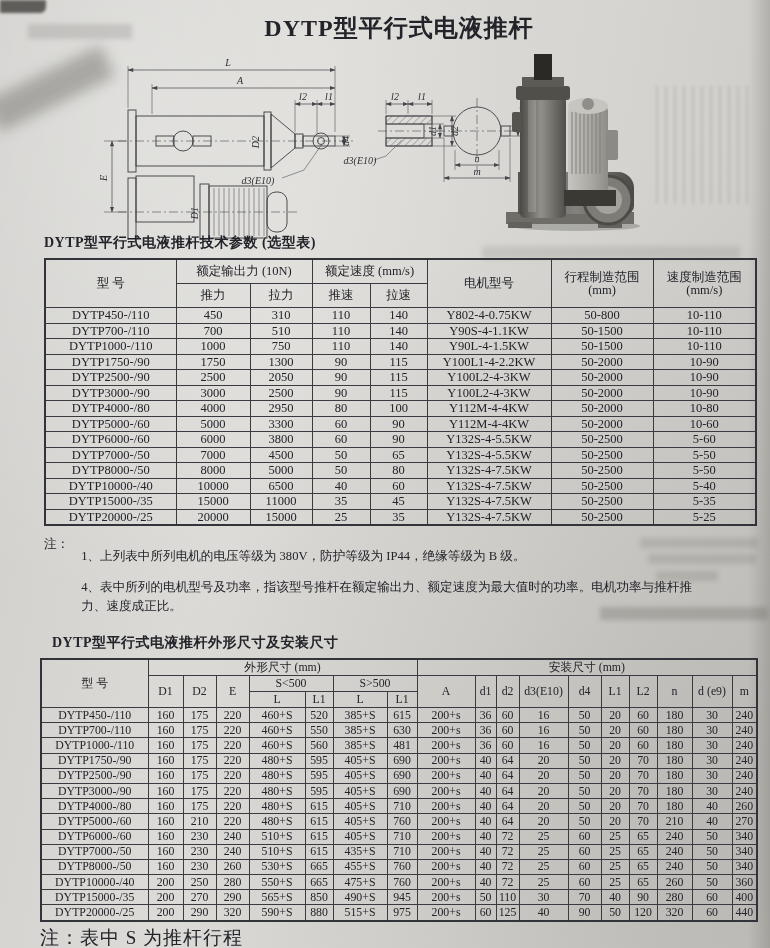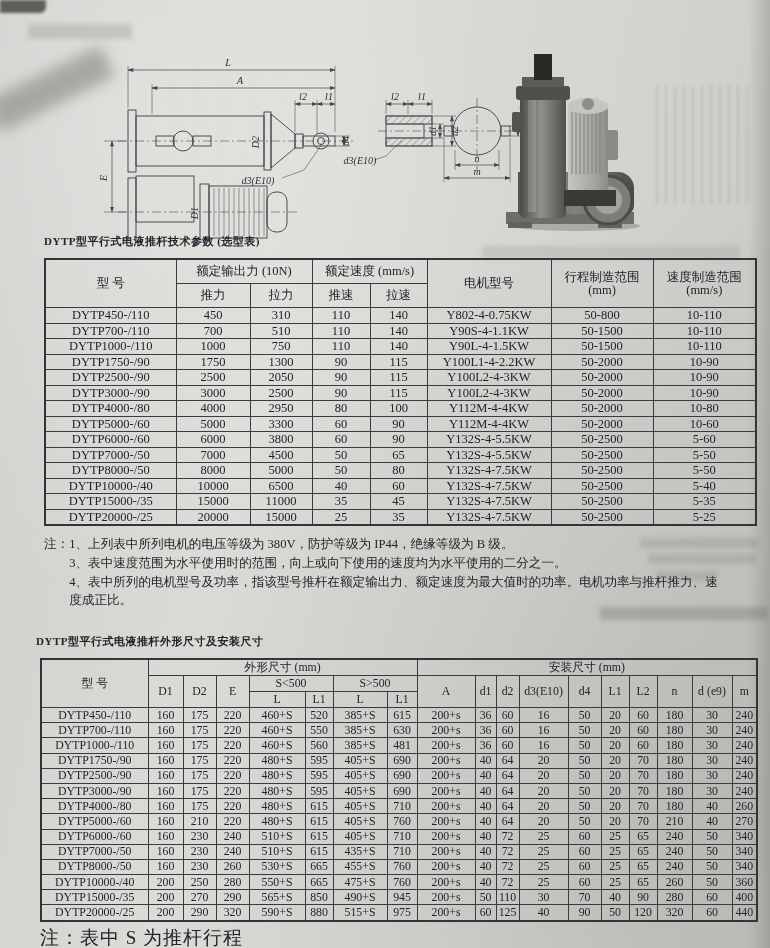--- a/index.html
+++ b/index.html
@@ -67,6 +67,7 @@
   <div class="art bleed" style="left:600px;top:607px;width:168px;height:13px;background:rgba(100,98,92,.3);"></div>
   <div class="art right-shade"></div>
 
+  <div class="title">DYTP型平行式电液推杆</div>
 
   <svg class="figure" viewBox="0 0 700 188">
     <defs>

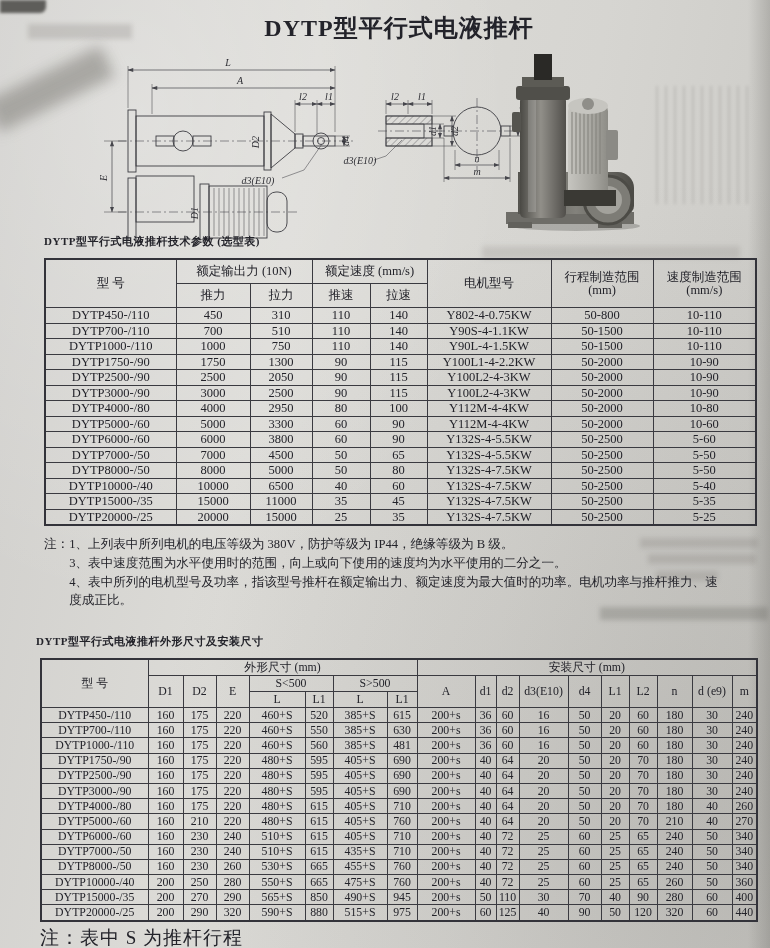--- a/index.html
+++ b/index.html
@@ -21,7 +21,7 @@
     background:repeating-linear-gradient(90deg,#7a7974 0 2px,transparent 2px 9px);}
   
   .title{position:absolute;left:0;top:12px;width:100%;text-align:center;font-size:24px;font-weight:bold;letter-spacing:1px;padding-left:28px;box-sizing:border-box;}
-  .caption{position:absolute;font-size:11px;font-weight:bold;letter-spacing:.5px;}
+  .caption{position:absolute;font-size:14px;font-weight:bold;letter-spacing:.5px;}
   .cap1{left:44px;top:234px;}
   .cap2{left:36px;top:634px;}
   

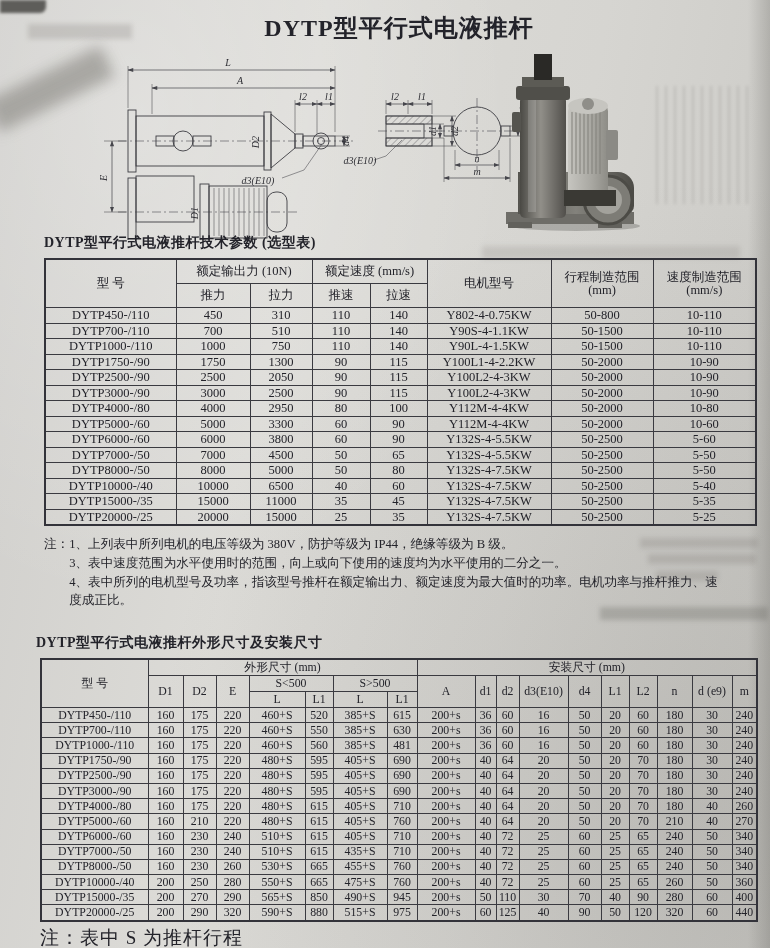--- a/index.html
+++ b/index.html
@@ -39,7 +39,7 @@
   .notes{position:absolute;left:44px;top:535px;width:676px;font-size:12.6px;line-height:18.8px;display:flex;}
   .notes-label{flex:0 0 auto;}
   .notes-items{flex:1 1 auto;}
-  .notes-items p{margin:0;}
+  .notes-items p{margin:12px;}
   .footnote{position:absolute;left:40px;top:925px;font-size:19px;letter-spacing:1px;}
   
   .figure{position:absolute;left:40px;top:52px;width:700px;height:188px;}

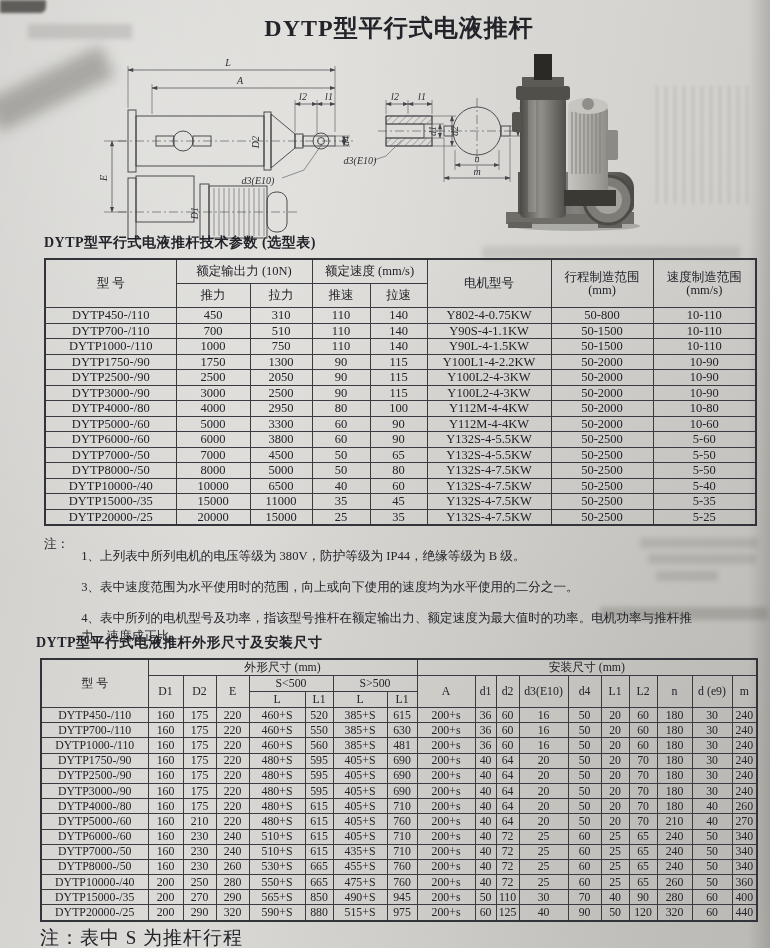--- a/index.html
+++ b/index.html
@@ -426,7 +426,6 @@
     <span class="notes-label">注：</span>
     <div class="notes-items">
         <p>1、上列表中所列电机的电压等级为 380V，防护等级为 IP44，绝缘等级为 B 级。</p>
-        <p>3、表中速度范围为水平使用时的范围，向上或向下使用的速度均为水平使用的二分之一。</p>
         <p>4、表中所列的电机型号及功率，指该型号推杆在额定输出力、额定速度为最大值时的功率。电机功率与推杆推力、速度成正比。</p>
       </div>
   </div>

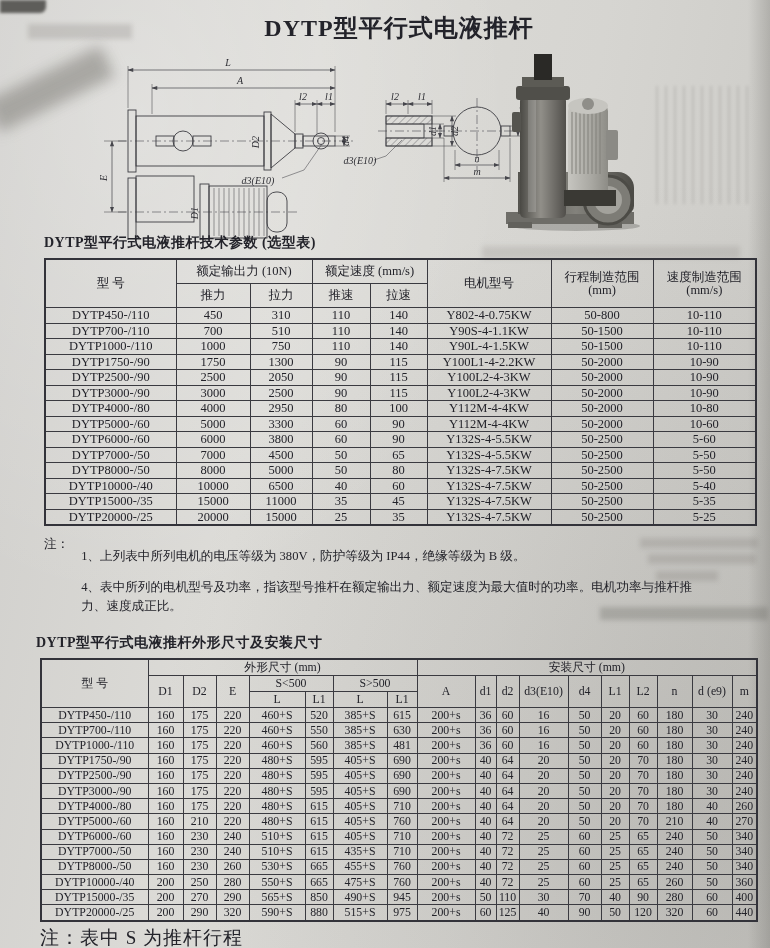--- a/index.html
+++ b/index.html
@@ -23,7 +23,7 @@
   .title{position:absolute;left:0;top:12px;width:100%;text-align:center;font-size:24px;font-weight:bold;letter-spacing:1px;padding-left:28px;box-sizing:border-box;}
   .caption{position:absolute;font-size:14px;font-weight:bold;letter-spacing:.5px;}
   .cap1{left:44px;top:234px;}
-  .cap2{left:36px;top:634px;}
+  .cap2{left:52px;top:634px;}
   
   table{border-collapse:collapse;table-layout:fixed;position:absolute;background:transparent;}
   .t1{left:44px;top:258px;width:711px;font-size:12.5px;}

